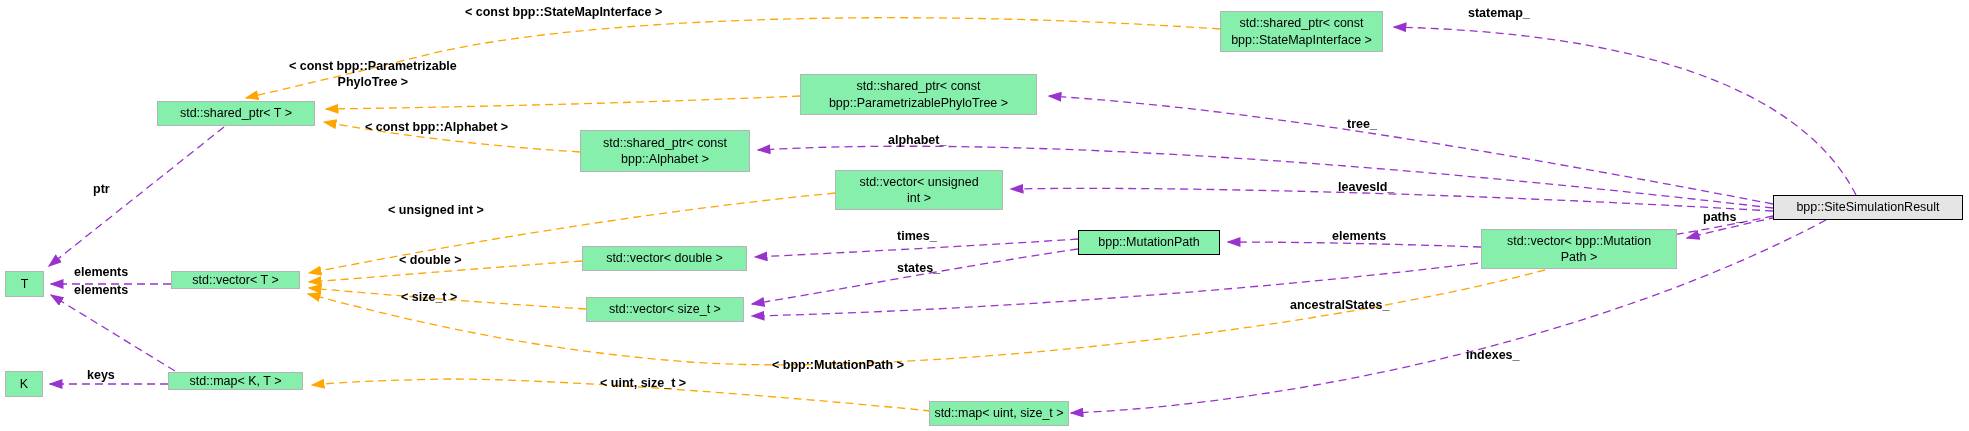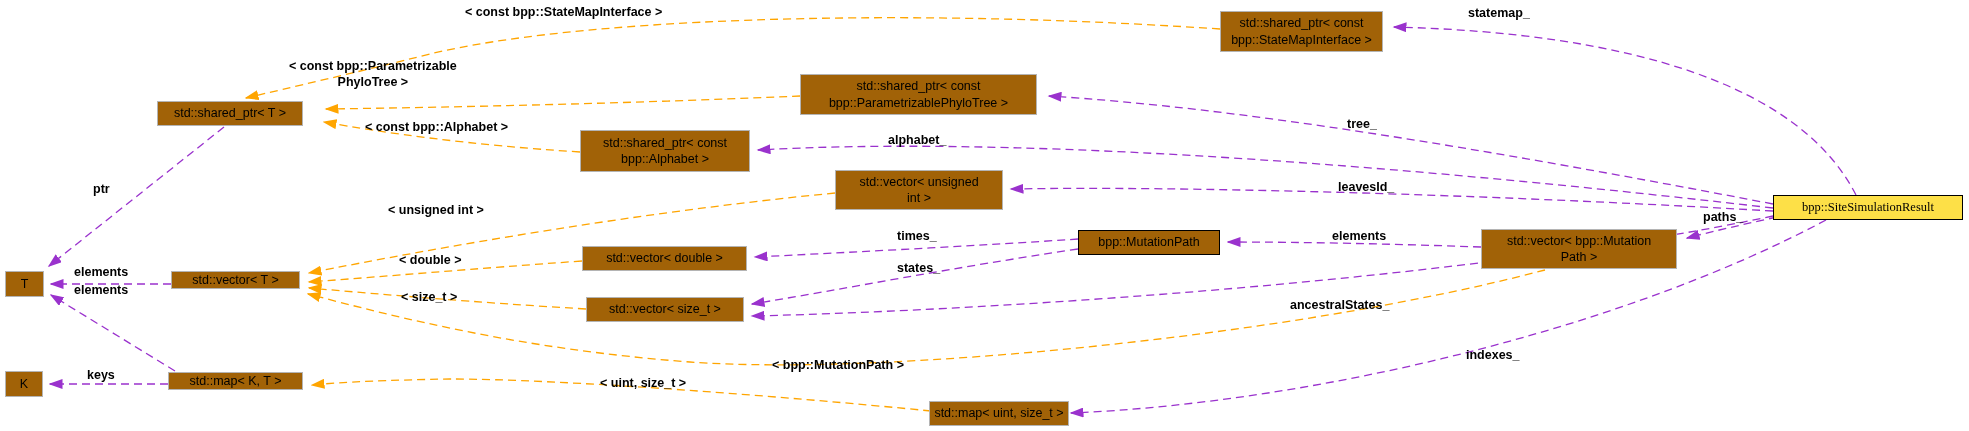--- a/index.html
+++ b/index.html
@@ -11,7 +11,7 @@
   .edge-t{stroke:#ffa500;stroke-width:1.3;fill:none;stroke-dasharray:8,5;}
   .edge-m{stroke:#9a32cd;stroke-width:1.3;fill:none;stroke-dasharray:8,5;}
   .node{
-    position:absolute;box-sizing:border-box;background:#a16207;border:1px solid #b4b4b4;
+    position:absolute;box-sizing:border-box;background:#86efac;border:1px solid #b4b4b4;
     display:flex;align-items:center;justify-content:center;text-align:center;
     font-size:12.5px;line-height:1.3;white-space:pre-line;padding:1px 3px;z-index:2;
   }

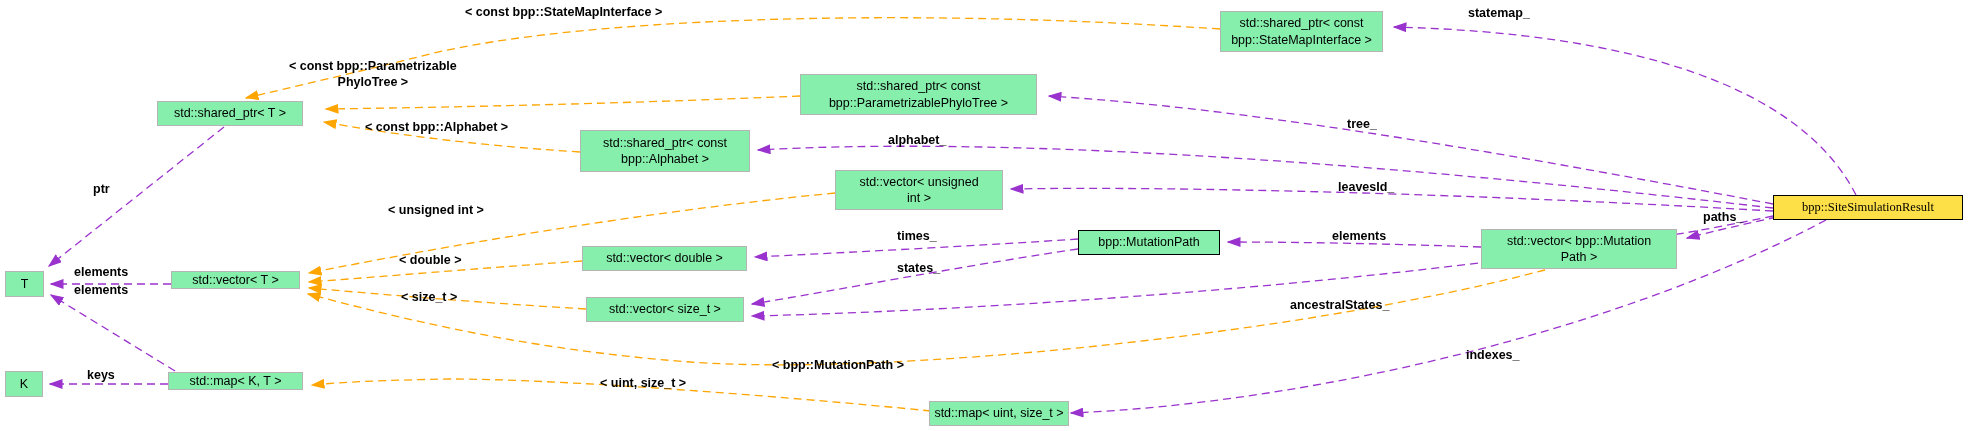--- a/index.html
+++ b/index.html
@@ -62,7 +62,7 @@
     <path class="edge-m" d="M168,384 L50,384" marker-end="url(#arr-m)"></path>
   </svg>
 
-  <div class="node" style="left:157px;top:101px;width:146px;height:25px;">std::shared_ptr&lt; T &gt;</div>
+  <div class="node" style="left:157px;top:101px;width:158px;height:25px;">std::shared_ptr&lt; T &gt;</div>
   <div class="node" style="left:1220px;top:11px;width:163px;height:41px;">std::shared_ptr&lt; const
 bpp::StateMapInterface &gt;</div>
   <div class="node" style="left:800px;top:74px;width:237px;height:41px;">std::shared_ptr&lt; const

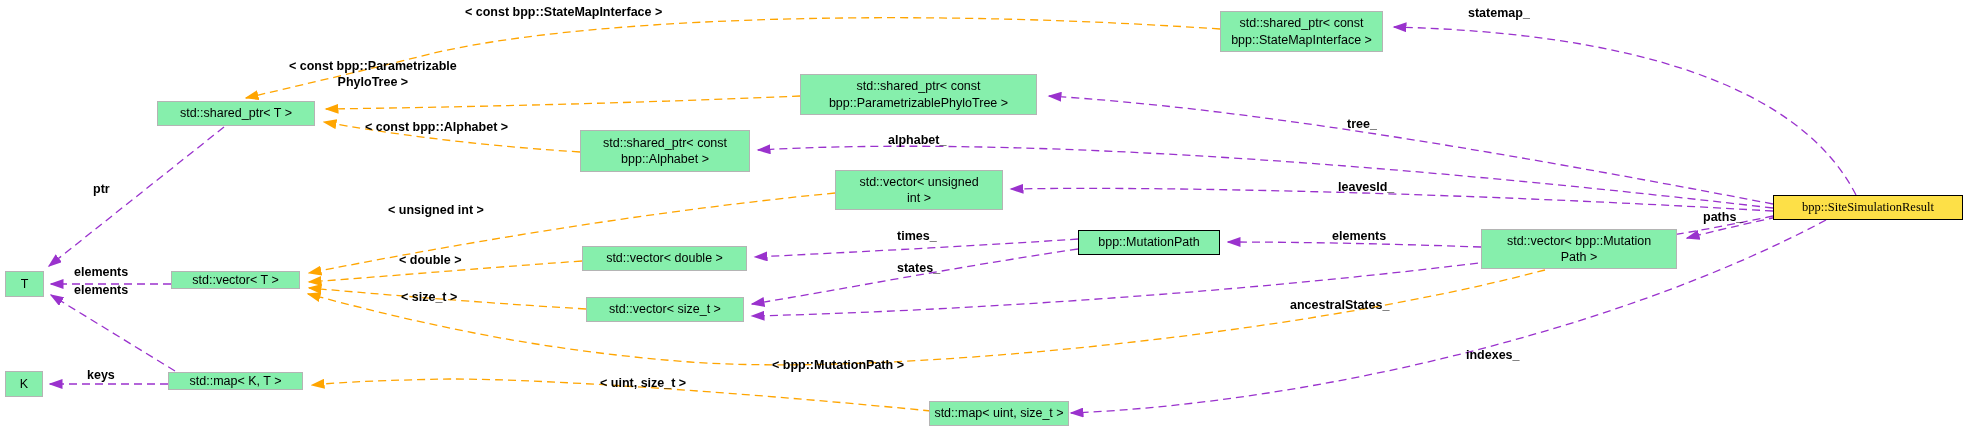--- a/index.html
+++ b/index.html
@@ -16,7 +16,7 @@
     font-size:12.5px;line-height:1.3;white-space:pre-line;padding:1px 3px;z-index:2;
   }
   .node.bold-border{border:1.4px solid #000000;}
-  .node.highlight{background:#fde047;border:1.4px solid #000000;font-family:Liberation Serif, serif;}
+  .node.highlight{background:#e5e5e5;border:1.4px solid #000000;}
   .edge-label{
     position:absolute;font-size:12.5px;line-height:1.25;white-space:pre-line;
     text-align:center;display:inline-block;z-index:3;font-weight:bold;

